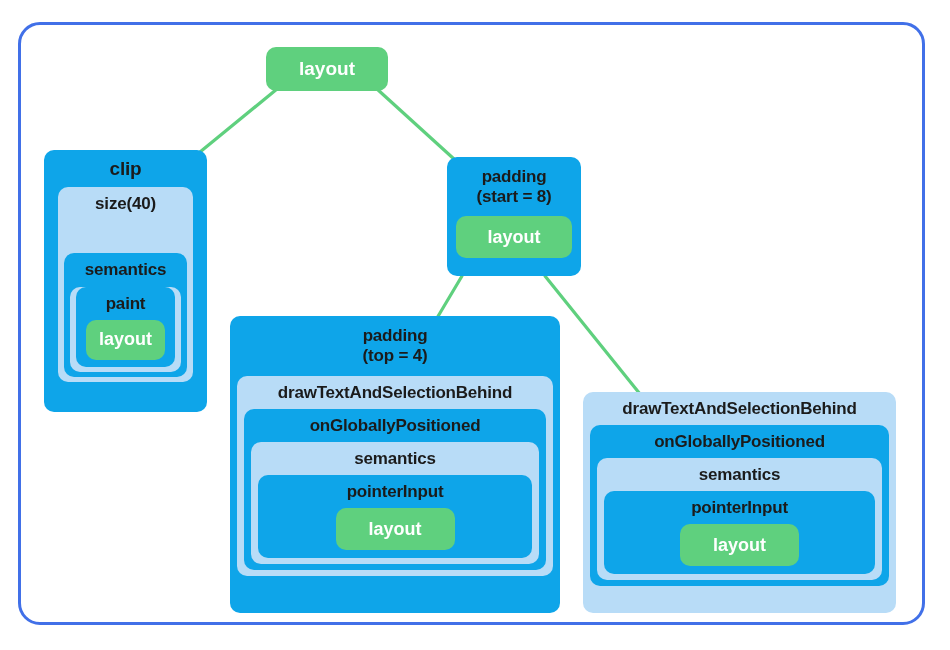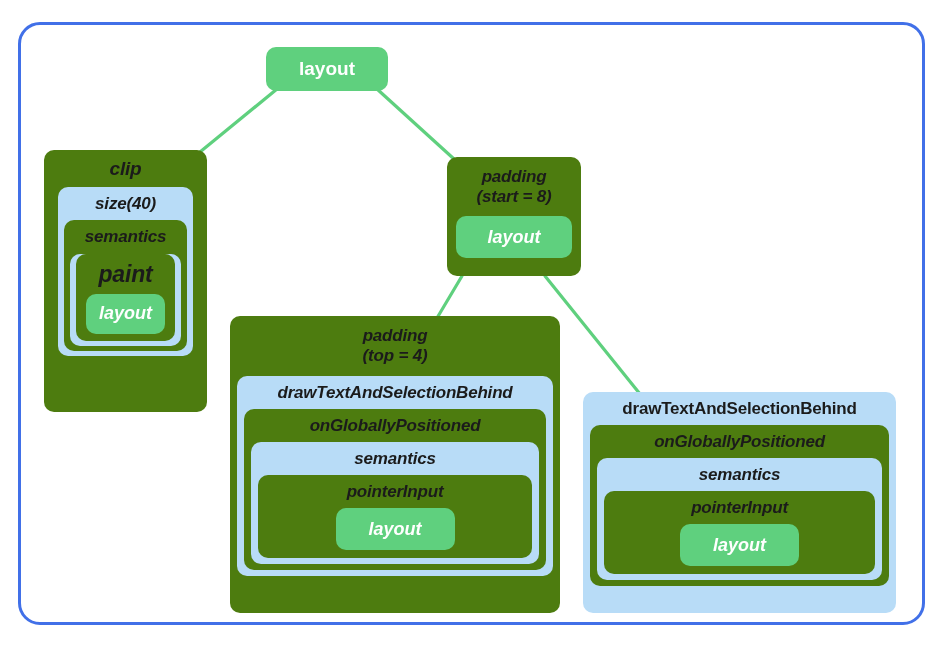--- a/index.html
+++ b/index.html
@@ -62,7 +62,7 @@
     padding: 7px 6px 6px 6px;
     white-space: pre-line;
   }
-  .shade-a { background: #4d7c0f; font-style: italic; }
+  .shade-a { background: #0ea5e9; }
   .shade-b { background: #B8DCF7; }
 
   

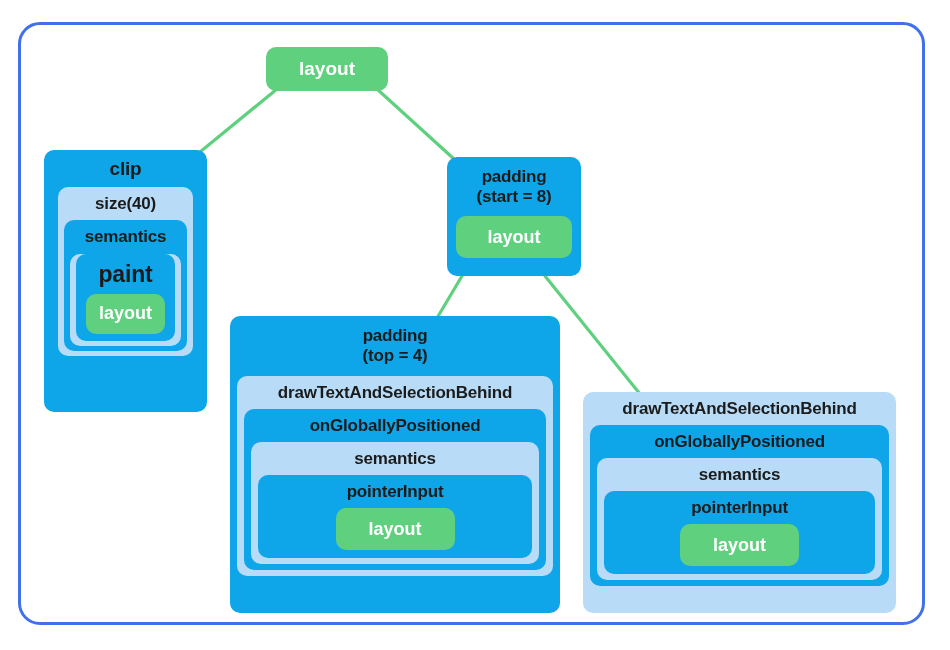--- a/index.html
+++ b/index.html
@@ -89,7 +89,7 @@
     padding: 0 0 6px 0;
   }
   #n-clip > .mod-label { font-size: 19px; padding-top: 8px; padding-bottom: 7px; }
-  #n-size { margin: 0 14px; padding-bottom: 5px; }
+  #n-size { margin: 0 14px; padding-bottom: 5px; gap: 33px; }
   #n-size > .mod-label { font-size: 17px; }
   #n-semantics-l { margin: 0 6px; padding-bottom: 5px; }
   #n-semantics-l > .mod-label { font-size: 17px; }

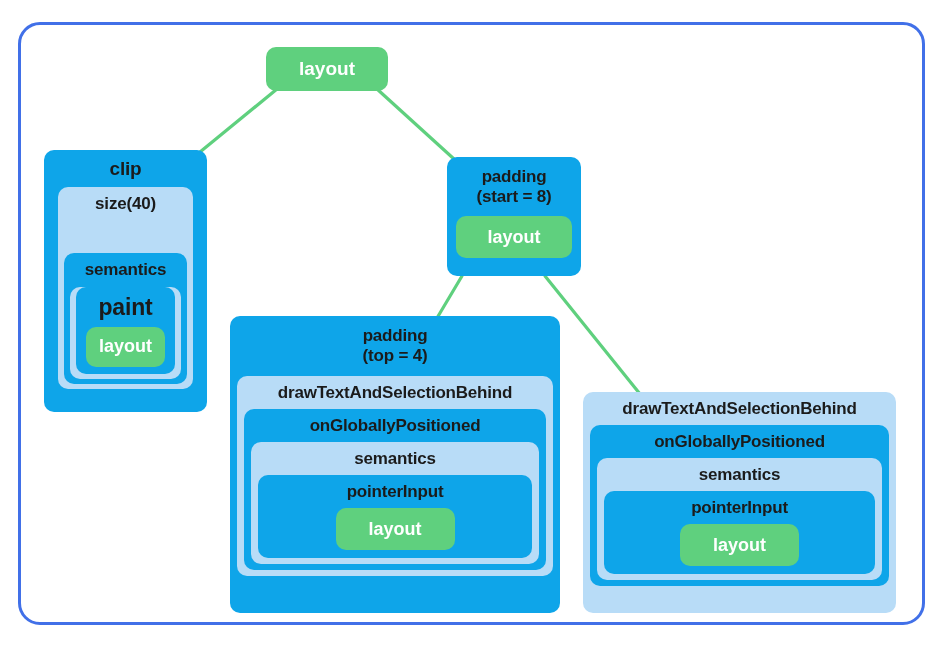--- a/index.html
+++ b/index.html
@@ -96,7 +96,7 @@
   #n-ctb { margin: 0 6px; padding-bottom: 5px; }
   #n-ctb > .mod-label { font-size: 17px; }
   #n-paint { margin: 0 6px; padding-bottom: 7px; }
-  #n-paint > .mod-label { font-size: 23px; }
+  #n-paint > .mod-label { font-size: 17px; }
   #n-paint .leaf { margin: 0 10px; height: 40px; font-size: 18px; }
 
   #n-pad8 {

